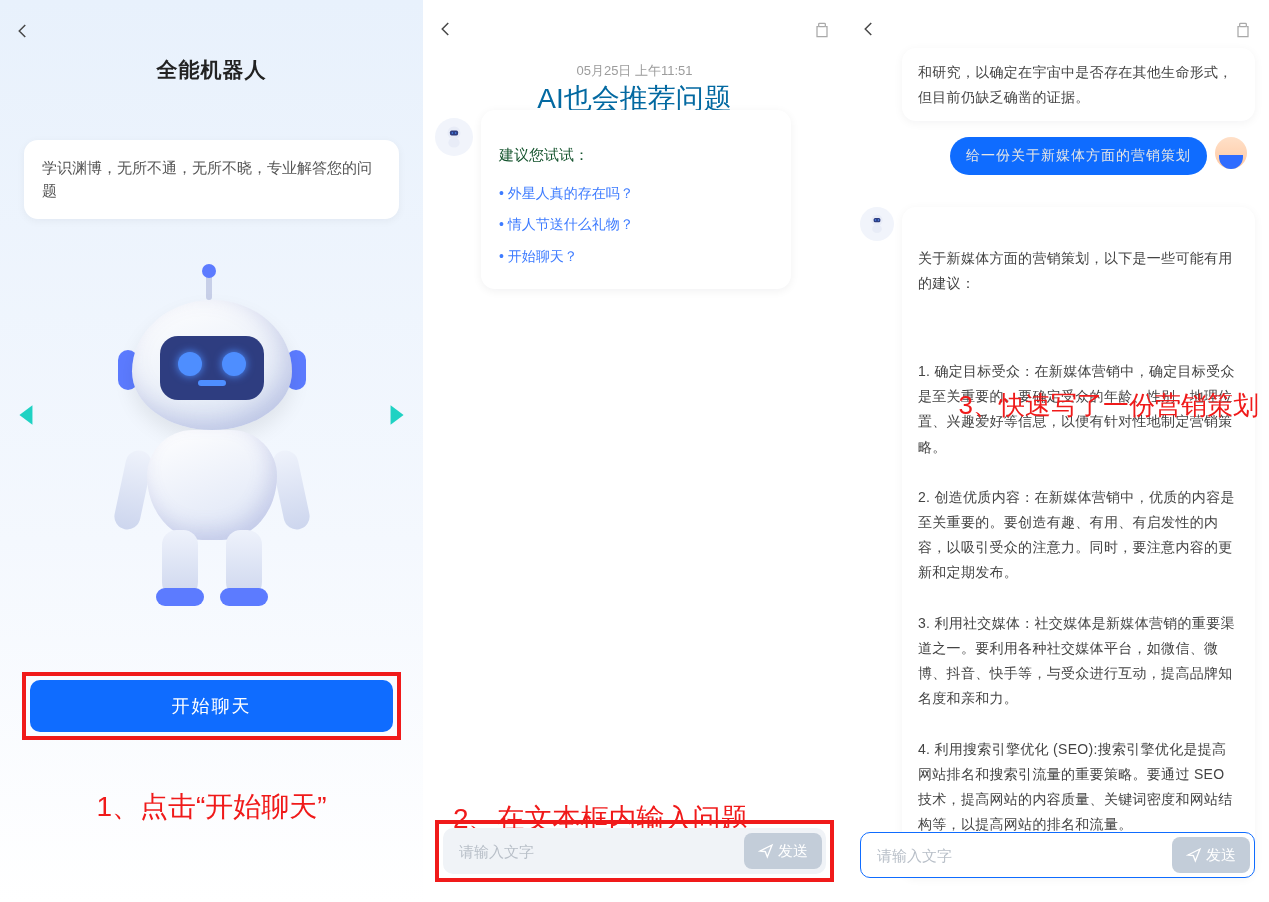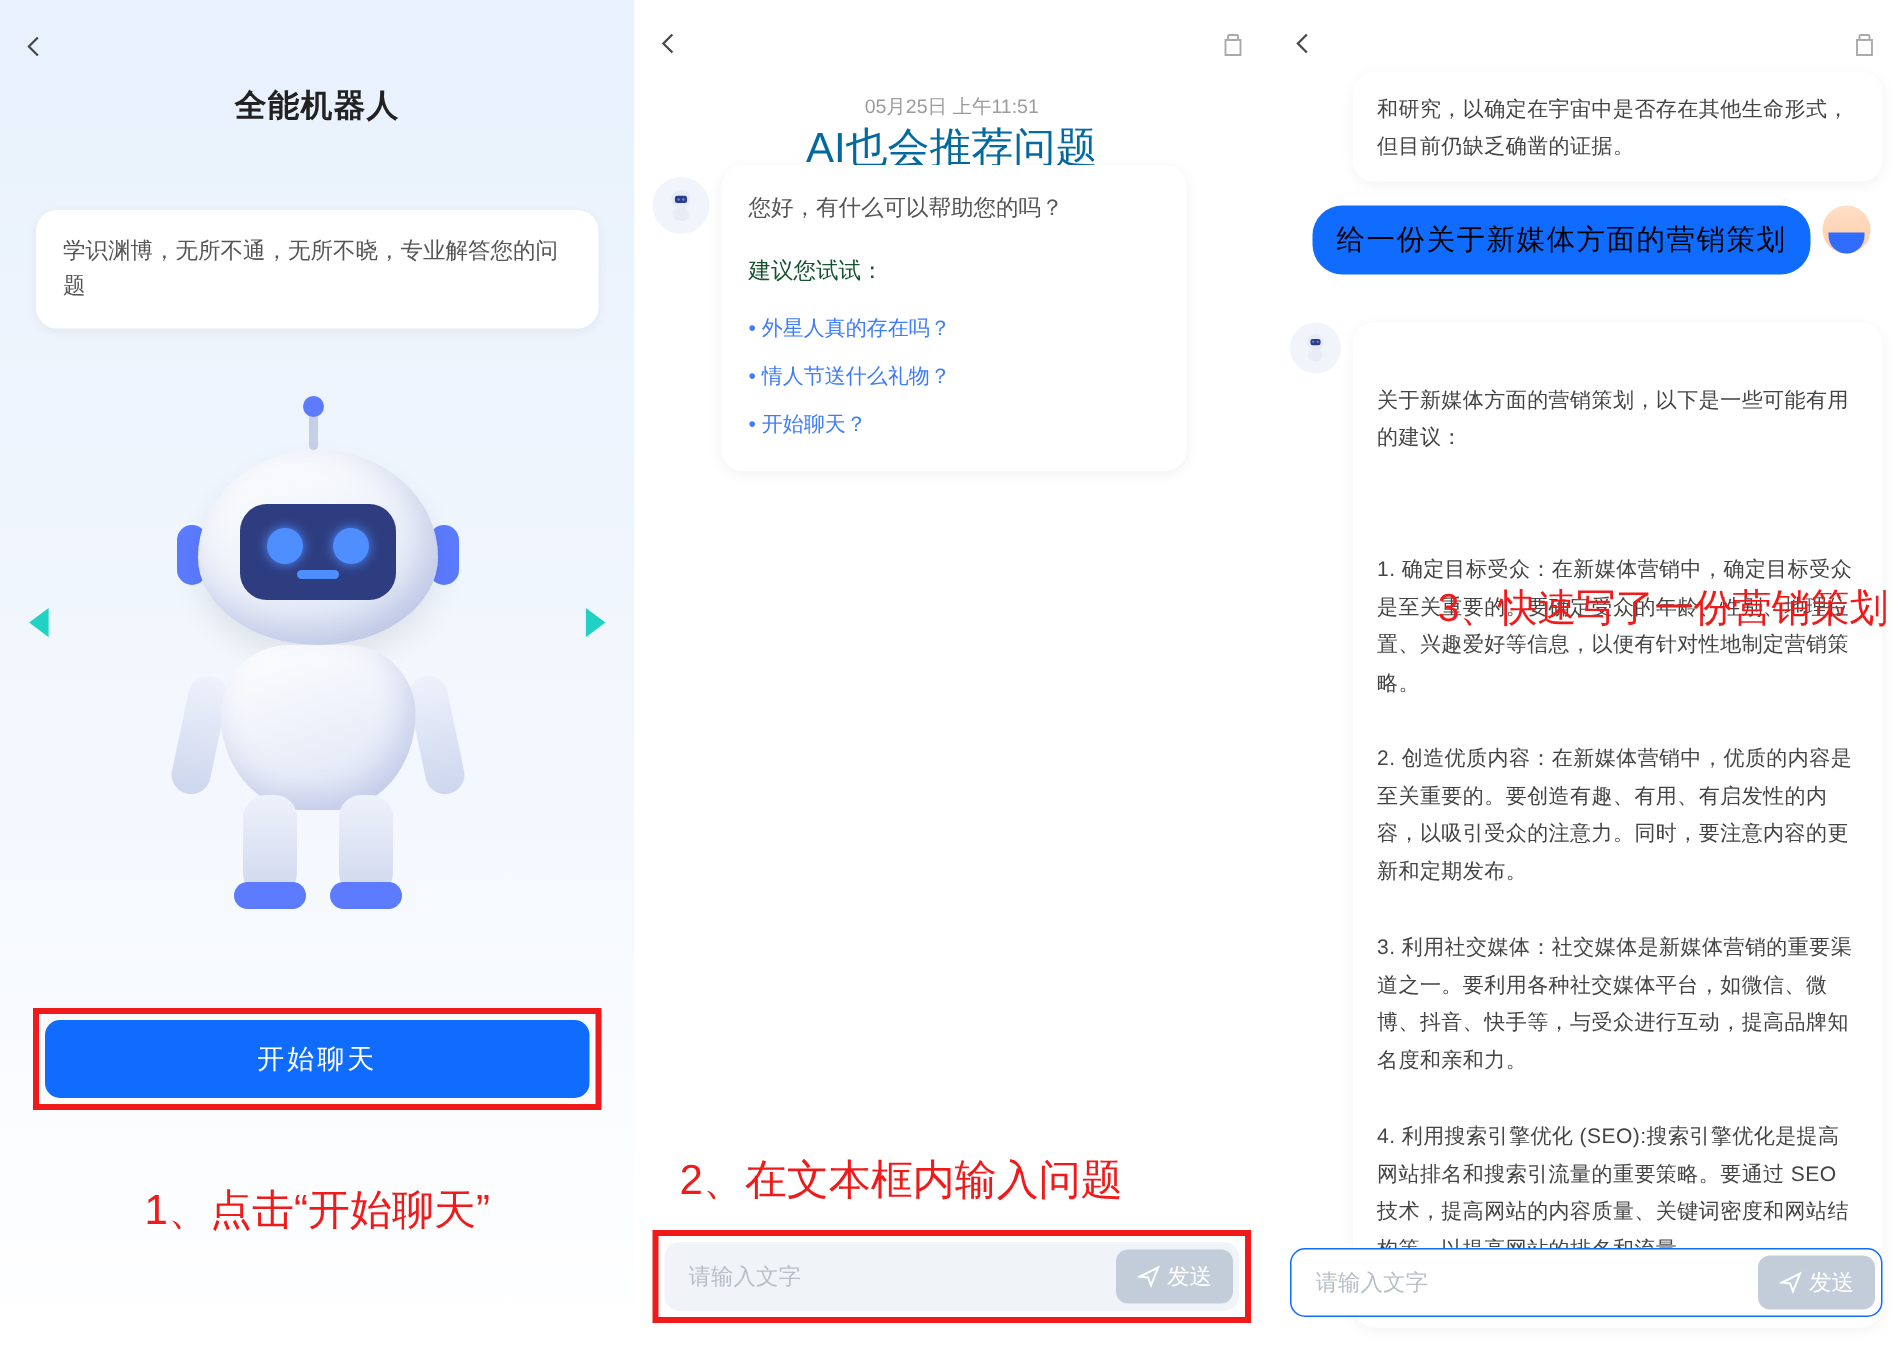--- a/index.html
+++ b/index.html
@@ -163,7 +163,6 @@
         </svg>
     </div>
     <div class="bubble">
-      <div>您好，有什么可以帮助您的吗？</div>
       <div class="try">建议您试试：</div>
       <div class="sugs">
         <div class="sug">外星人真的存在吗？</div>

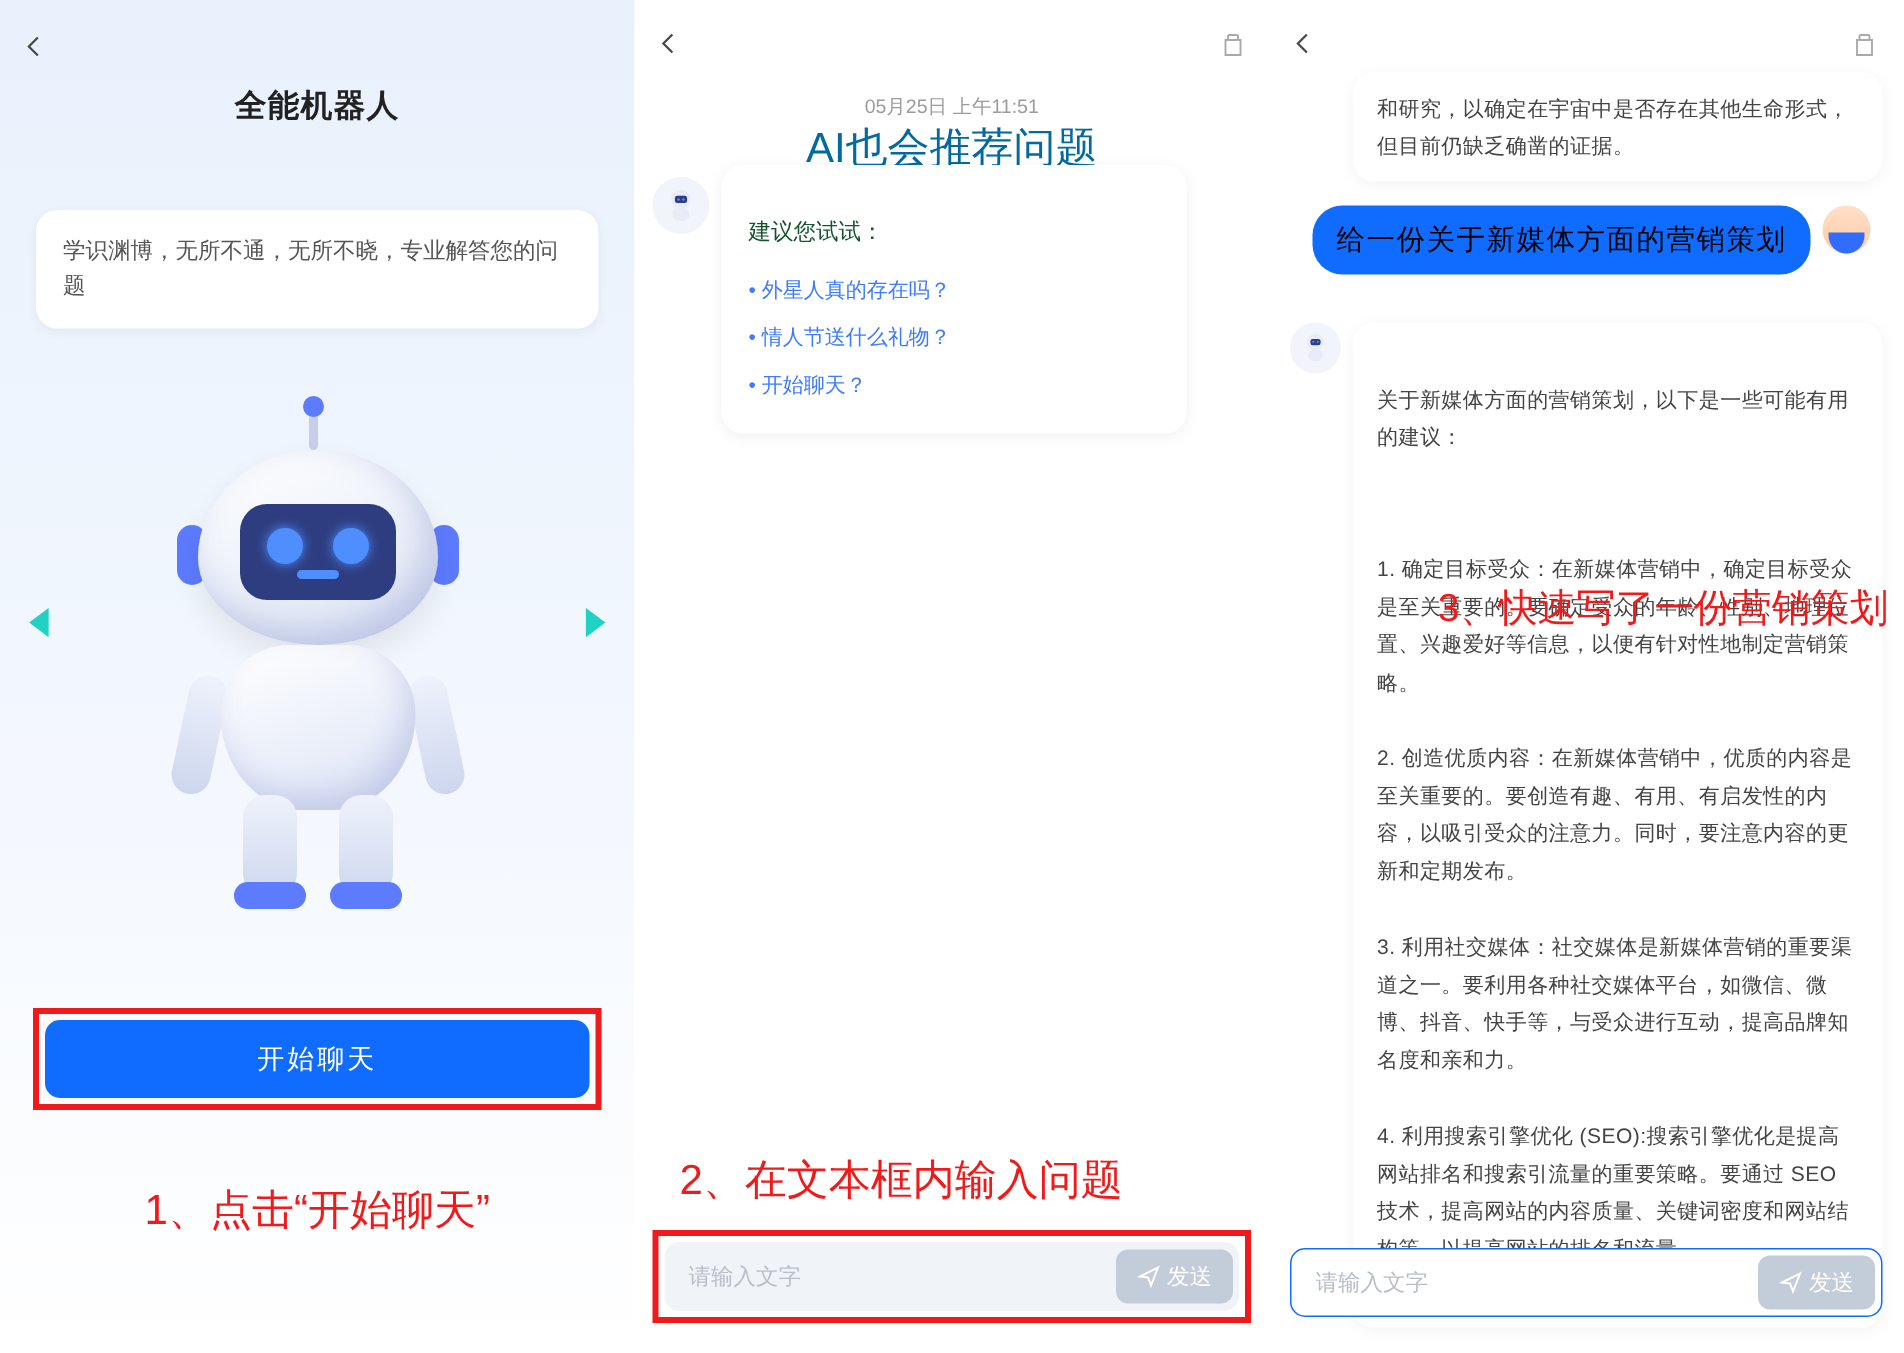--- a/index.html
+++ b/index.html
@@ -69,7 +69,7 @@
   
   .p3 .scroll { position:absolute; top:48px; left:0; right:0; bottom:88px; padding:0 14px; }
   .p3 .bub-bot { background:#fff; border-radius:14px; box-shadow:0 2px 10px rgba(0,0,40,0.05); padding:12px 16px; font-size:14px; color:#444; line-height:1.75; letter-spacing:0.3px; margin-bottom:16px; margin-left:42px; }
-  .p3 .bub-user { display:inline-block; float:right; clear:both; background:#0f6cff; color:#000000; border-radius:20px; padding:10px 16px; font-size:19px; margin-bottom:16px; margin-right:42px; letter-spacing:1px; }
+  .p3 .bub-user { display:inline-block; float:right; clear:both; background:#0f6cff; color:#e5e5e5; border-radius:20px; padding:10px 16px; font-size:14px; margin-bottom:16px; margin-right:42px; letter-spacing:1px; }
   .p3 .user-row { display:flex; justify-content:flex-end; align-items:flex-start; gap:8px; margin-bottom:16px; }
   .p3 .user-avatar { width:32px; height:32px; border-radius:50%; background:linear-gradient(#ffe0c8,#ffc9a3); position:relative; flex-shrink:0; }
   .p3 .user-avatar::after { content:""; position:absolute; bottom:0; left:4px; right:4px; height:14px; background:#2f6cff; border-radius:0 0 16px 16px; }

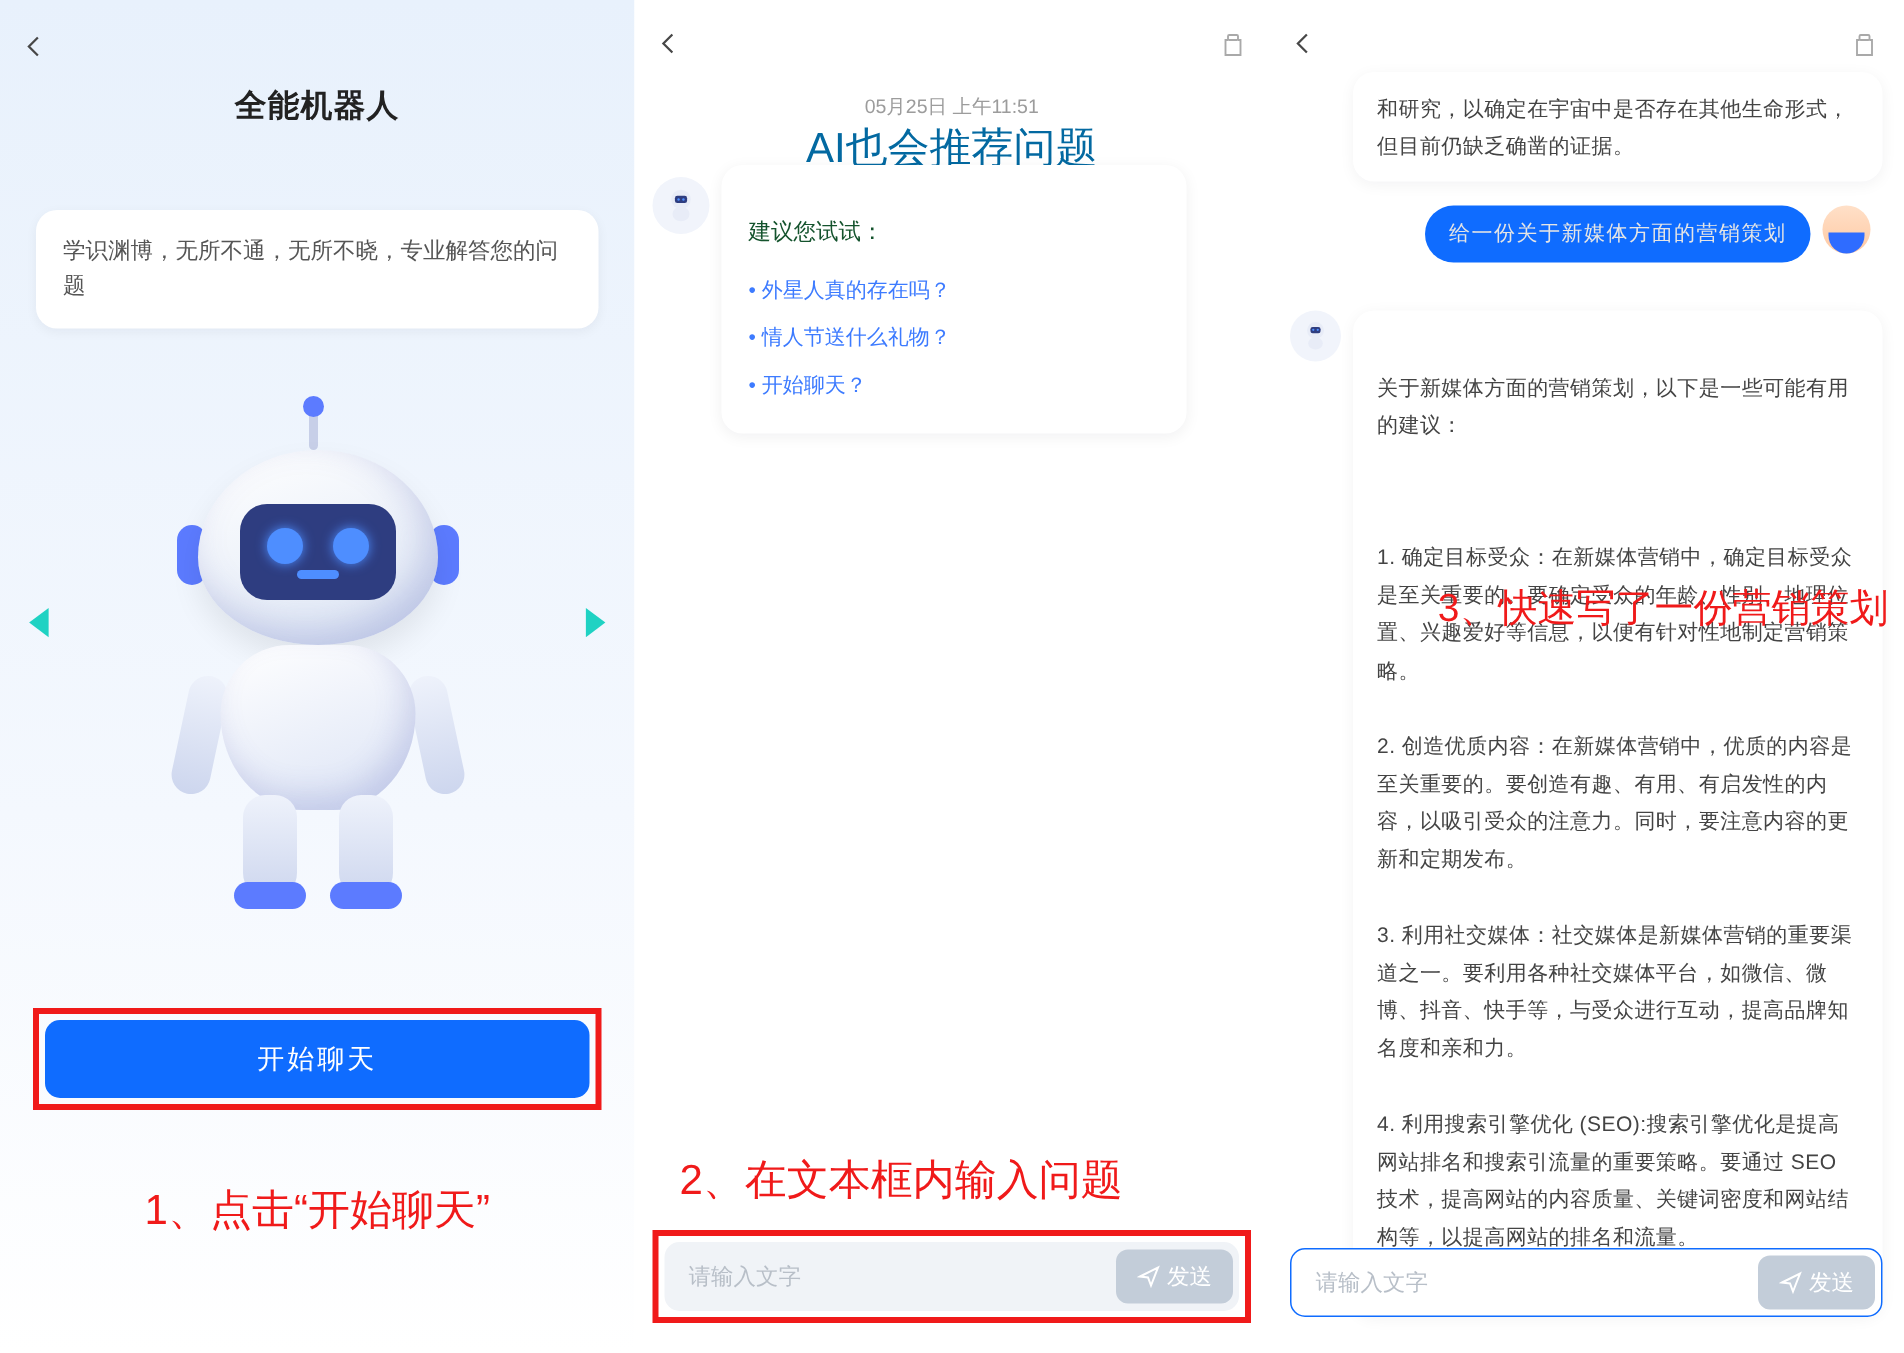--- a/index.html
+++ b/index.html
@@ -58,7 +58,7 @@
   .p2 .sugs { margin-top:10px; }
   .p2 .sugs .sug { color:#3d7bff; font-size:14px; padding:4px 0; cursor:pointer; }
   .p2 .sugs .sug::before { content:"• "; color:#3d7bff; }
-  .p2 .ann-mid { position:absolute; top:768px; left:30px; font-size:28px; color:#f01a1a; font-weight:500; }
+  .p2 .ann-mid { position:absolute; top:800px; left:30px; font-size:28px; color:#f01a1a; font-weight:500; }
   .p2 .inputframe { position:absolute; left:12px; right:12px; bottom:20px; border:4px solid #f01a1a; padding:4px; }
   .inputbar { display:flex; align-items:center; background:#f0f3f7; border-radius:10px; height:46px; padding:0 4px 0 16px;gap:19px; }
   .inputbar input { flex:1; border:none; background:transparent; font-size:15px; color:#666; outline:none; }

